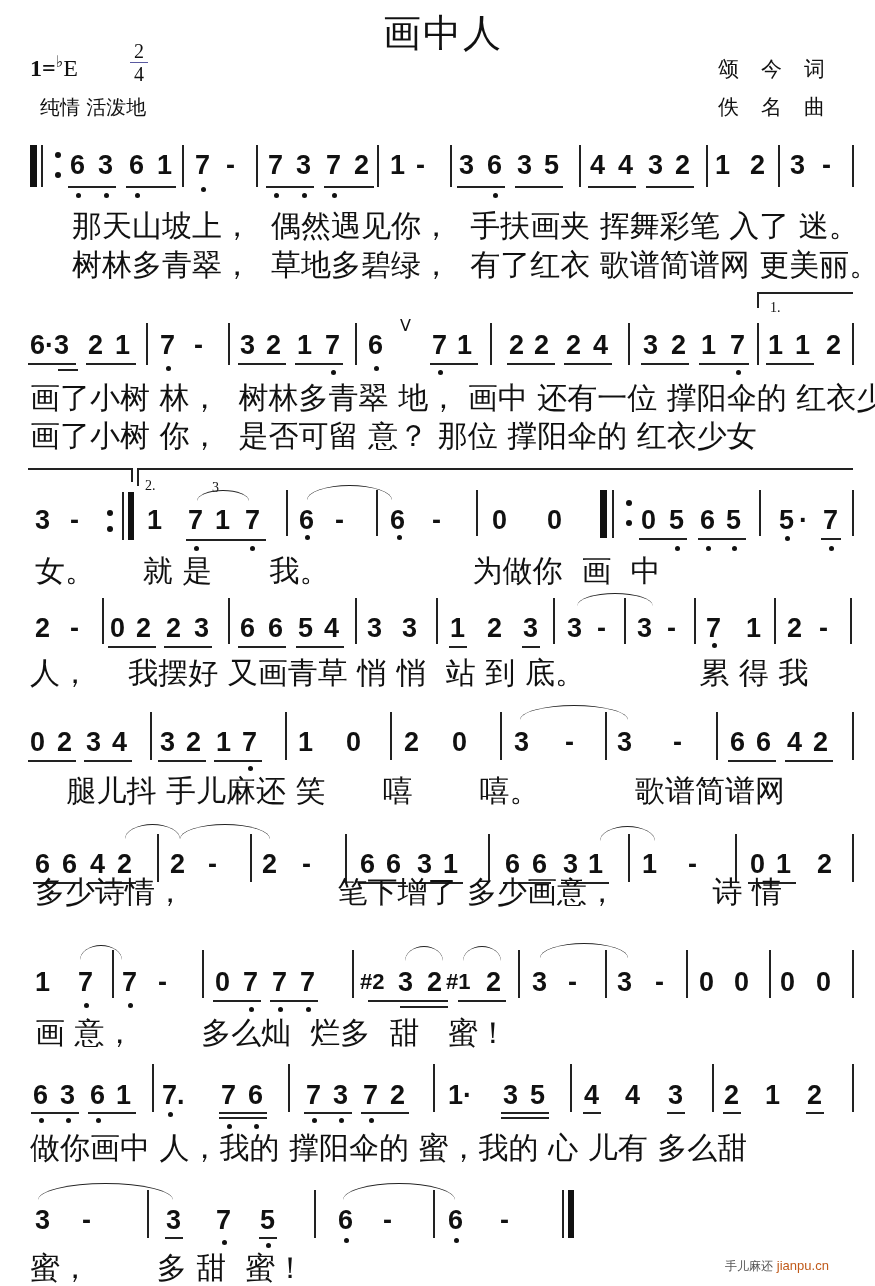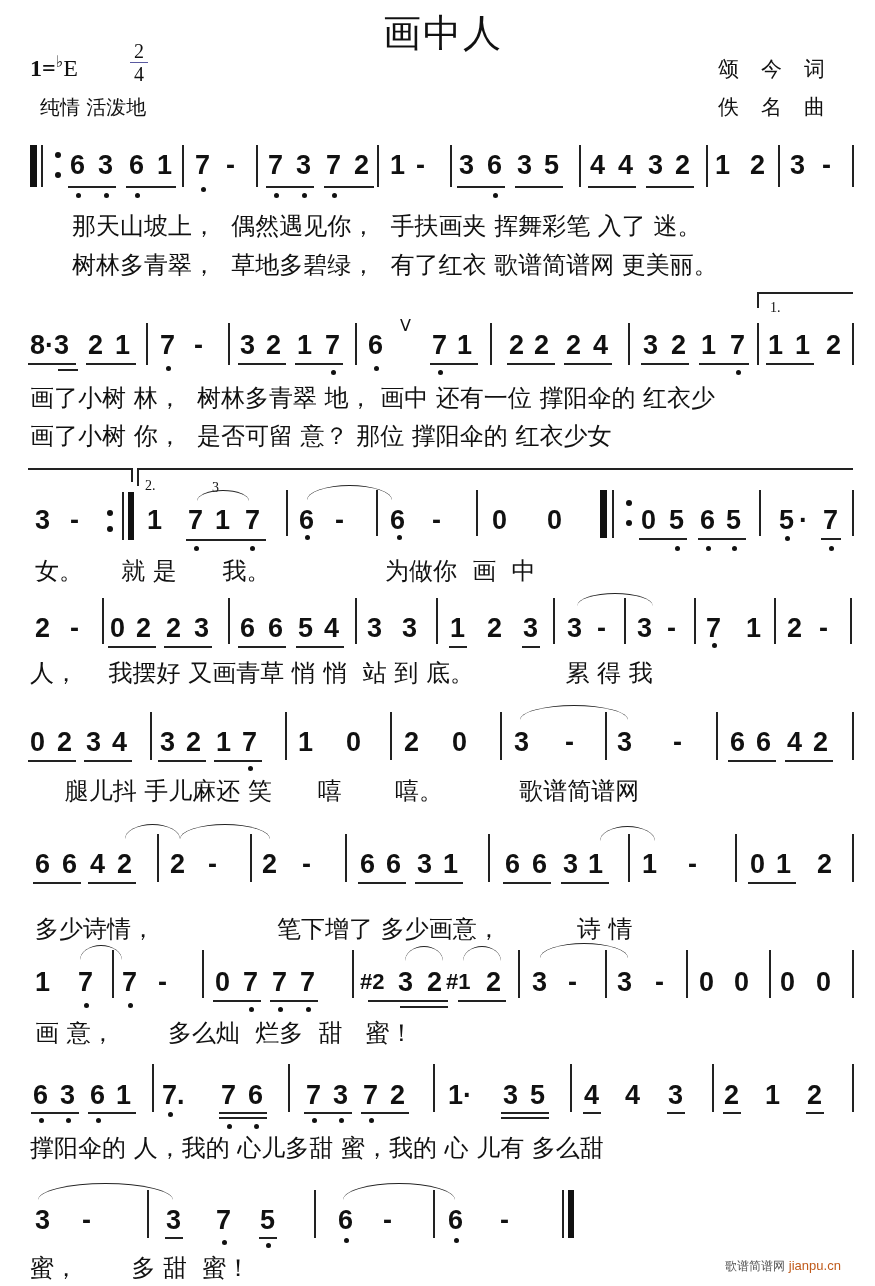--- a/index.html
+++ b/index.html
@@ -18,7 +18,7 @@
   .credit.c2 { top: 93px; }
 
   .note { font-family: "Liberation Sans", sans-serif; font-weight: bold; font-size: 27px; line-height: 30px; }
-  .lyric { font-family: "DejaVu Serif", serif; font-size: 24px; line-height: 26px; white-space: pre; }
+  .lyric { font-family: "DejaVu Serif", serif; font-size: 30px; line-height: 26px; white-space: pre; }
   .bar { position: absolute; width: 1.6px; background: #222; }
   .thick { position: absolute; width: 7px; background: #111; }
   .uline { position: absolute; height: 1.6px; background: #222; }

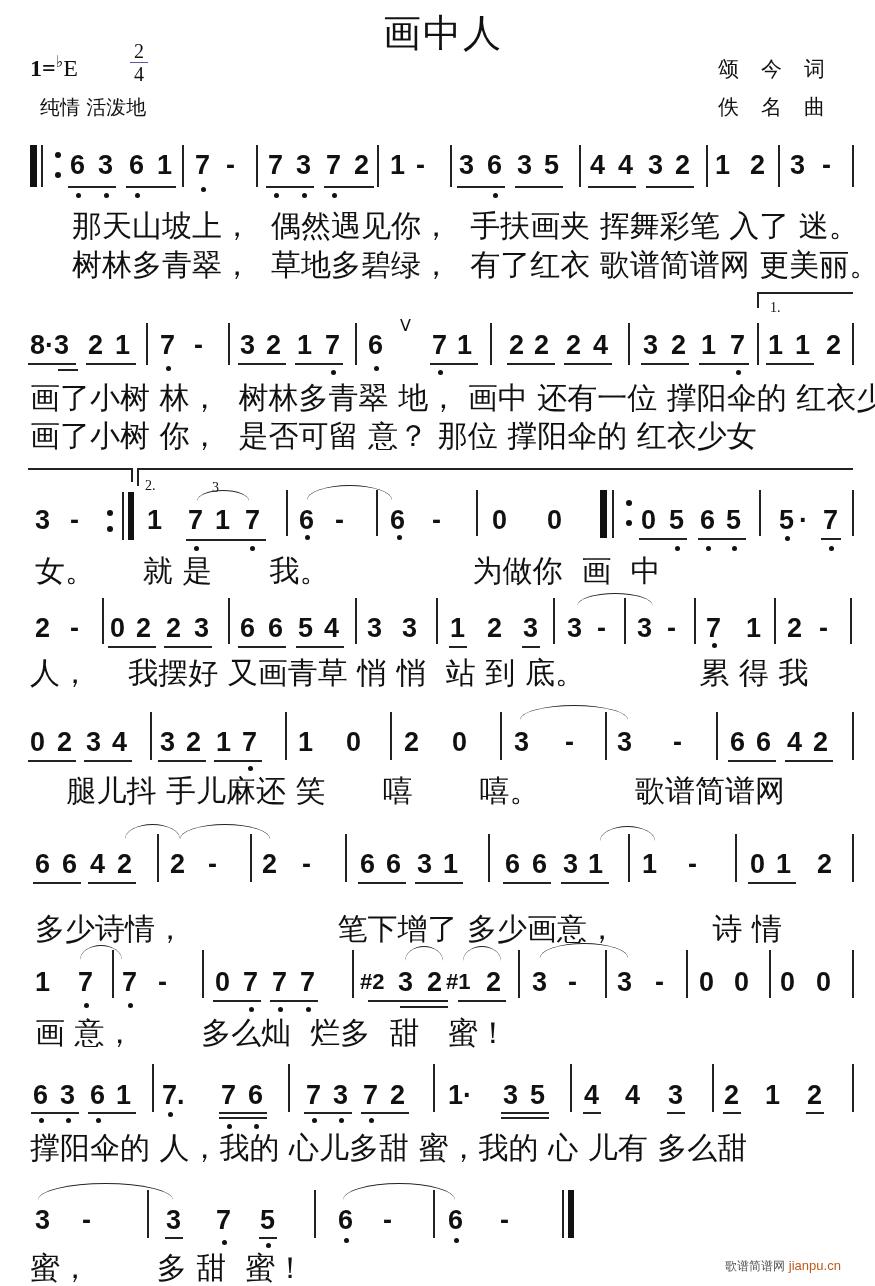--- a/index.html
+++ b/index.html
@@ -114,7 +114,7 @@
 </div>
 
 <div>
-  <div class="abs note" style="left:30px;top:330px">8·3</div>
+  <div class="abs note" style="left:30px;top:330px">6·3</div>
   <div class="abs note" style="left:88px;top:330px">2</div>
   <div class="abs note" style="left:115px;top:330px">1</div>
   <div class="uline" style="left:28px;top:363px;width:48px"></div>

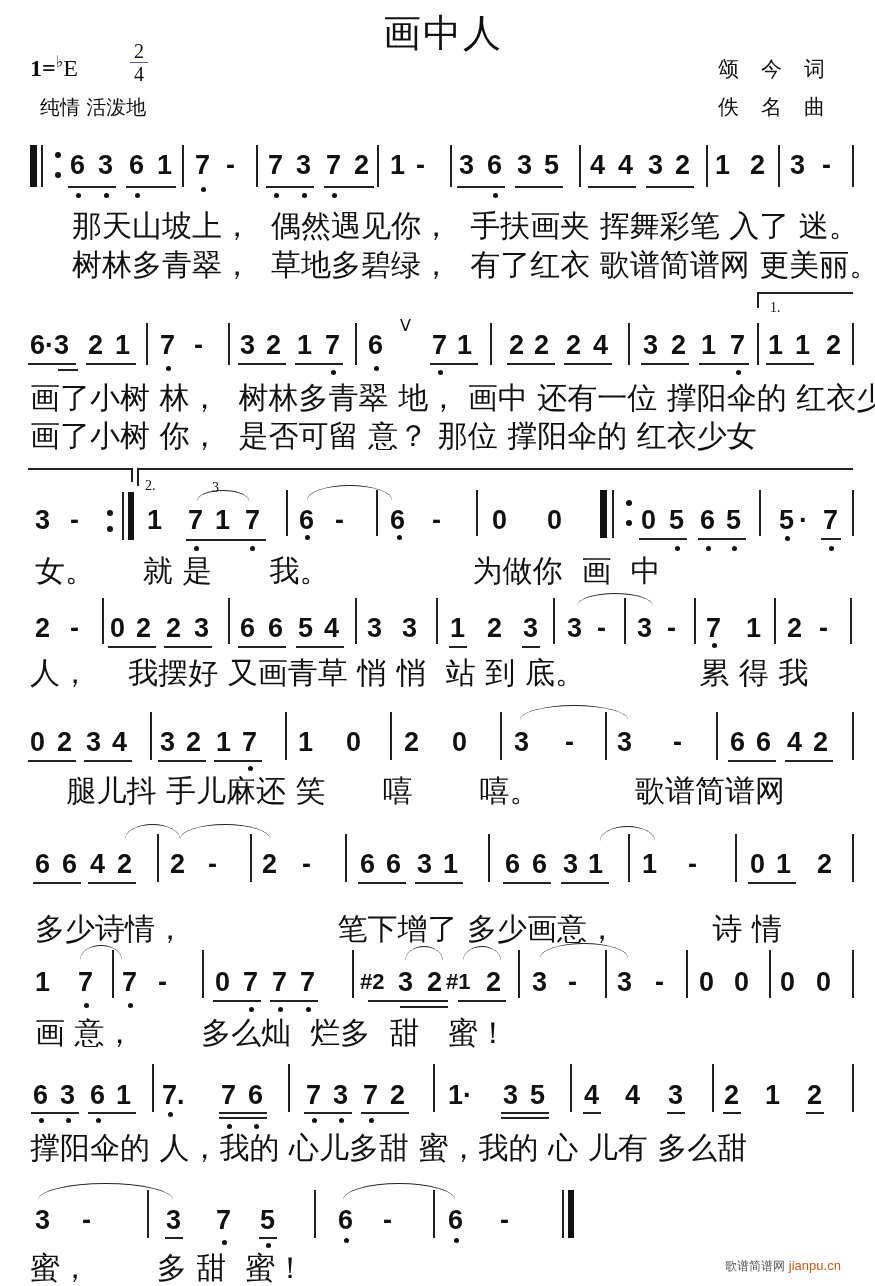--- a/index.html
+++ b/index.html
@@ -387,7 +387,7 @@
   <div class="abs note" style="left:817px;top:849px">2</div>
   <div class="bar" style="left:852px;top:834px;height:48px"></div>
 
-  <div class="abs lyric" style="left:35px;top:916px">多少诗情，                笔下增了 多少画意，          诗 情</div>
+  <div class="abs lyric" style="left:35px;top:879px">多少诗情，                笔下增了 多少画意，          诗 情</div>
 </div>
 
 <div>

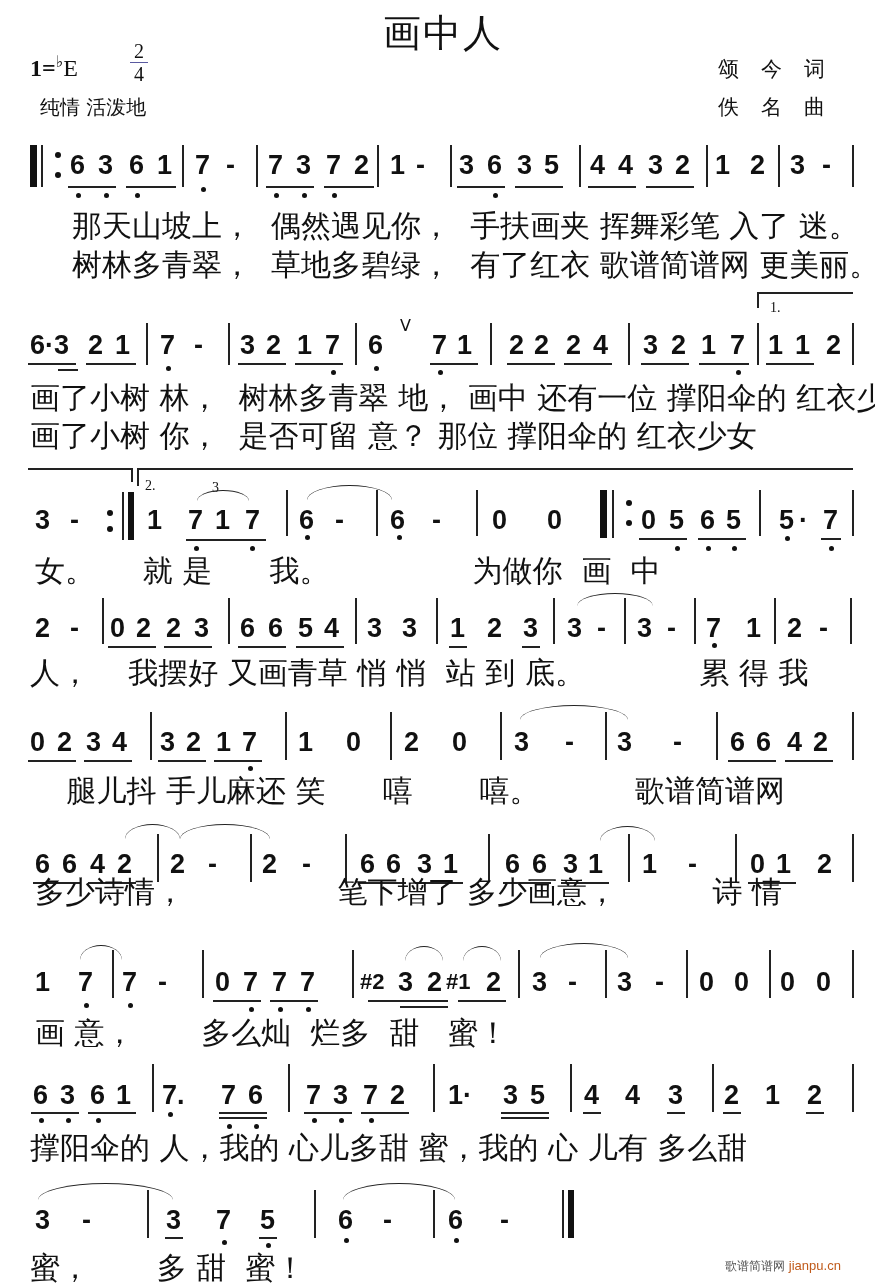--- a/index.html
+++ b/index.html
@@ -499,7 +499,7 @@
   <div class="uline" style="left:806px;top:1112px;width:18px"></div>
   <div class="bar" style="left:852px;top:1064px;height:48px"></div>
 
-  <div class="abs lyric" style="left:30px;top:1135px">撑阳伞的 人，我的 心儿多甜 蜜，我的 心 儿有 多么甜</div>
+  <div class="abs lyric" style="left:30px;top:1135px">做你画中 人，我的 撑阳伞的 蜜，我的 心 儿有 多么甜</div>
 </div>
 
 <div>

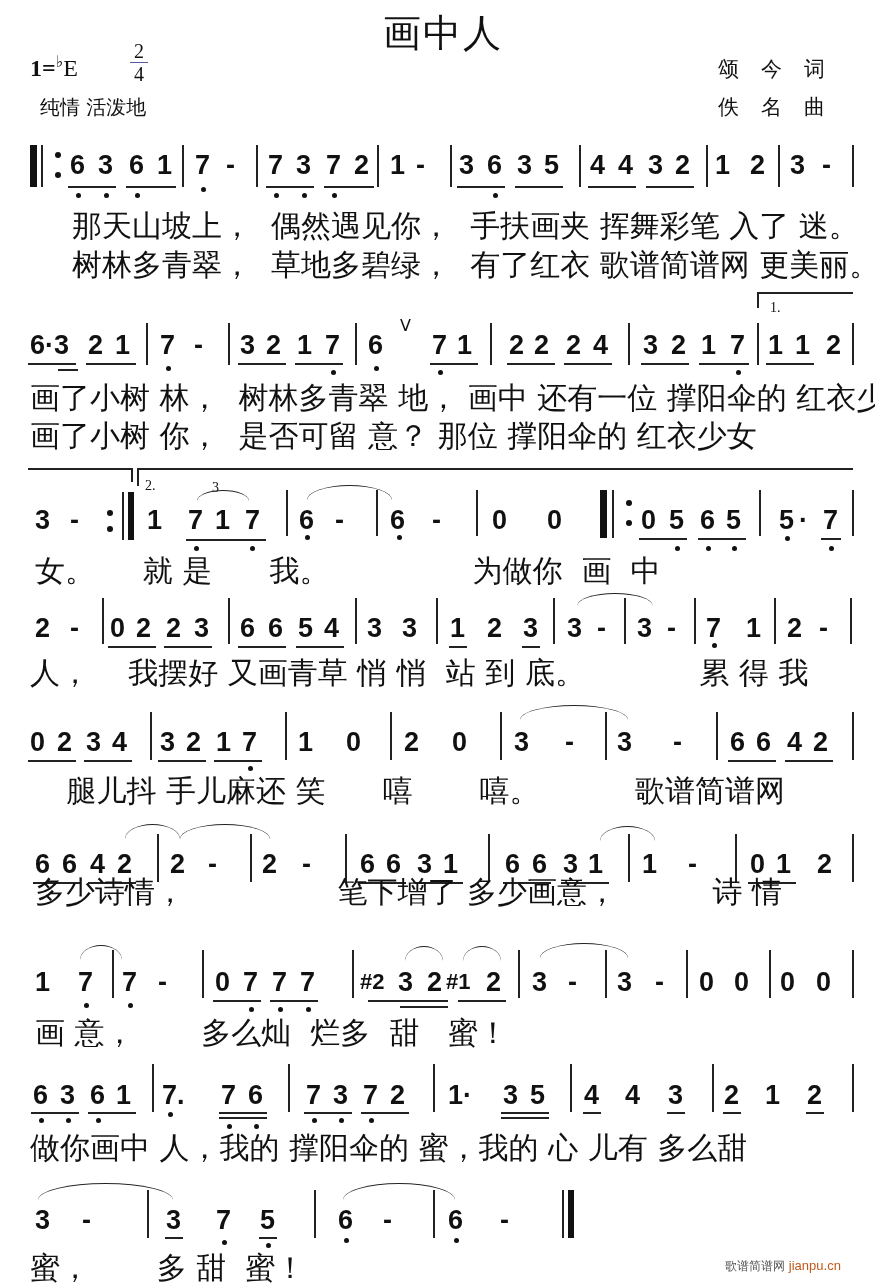--- a/index.html
+++ b/index.html
@@ -534,7 +534,7 @@
 </div>
 
 <div class="abs watermark">
-  <span>歌谱简谱网</span>
+  <span>手儿麻还</span>
   <span class="site">jianpu.cn</span>
 </div>
 

